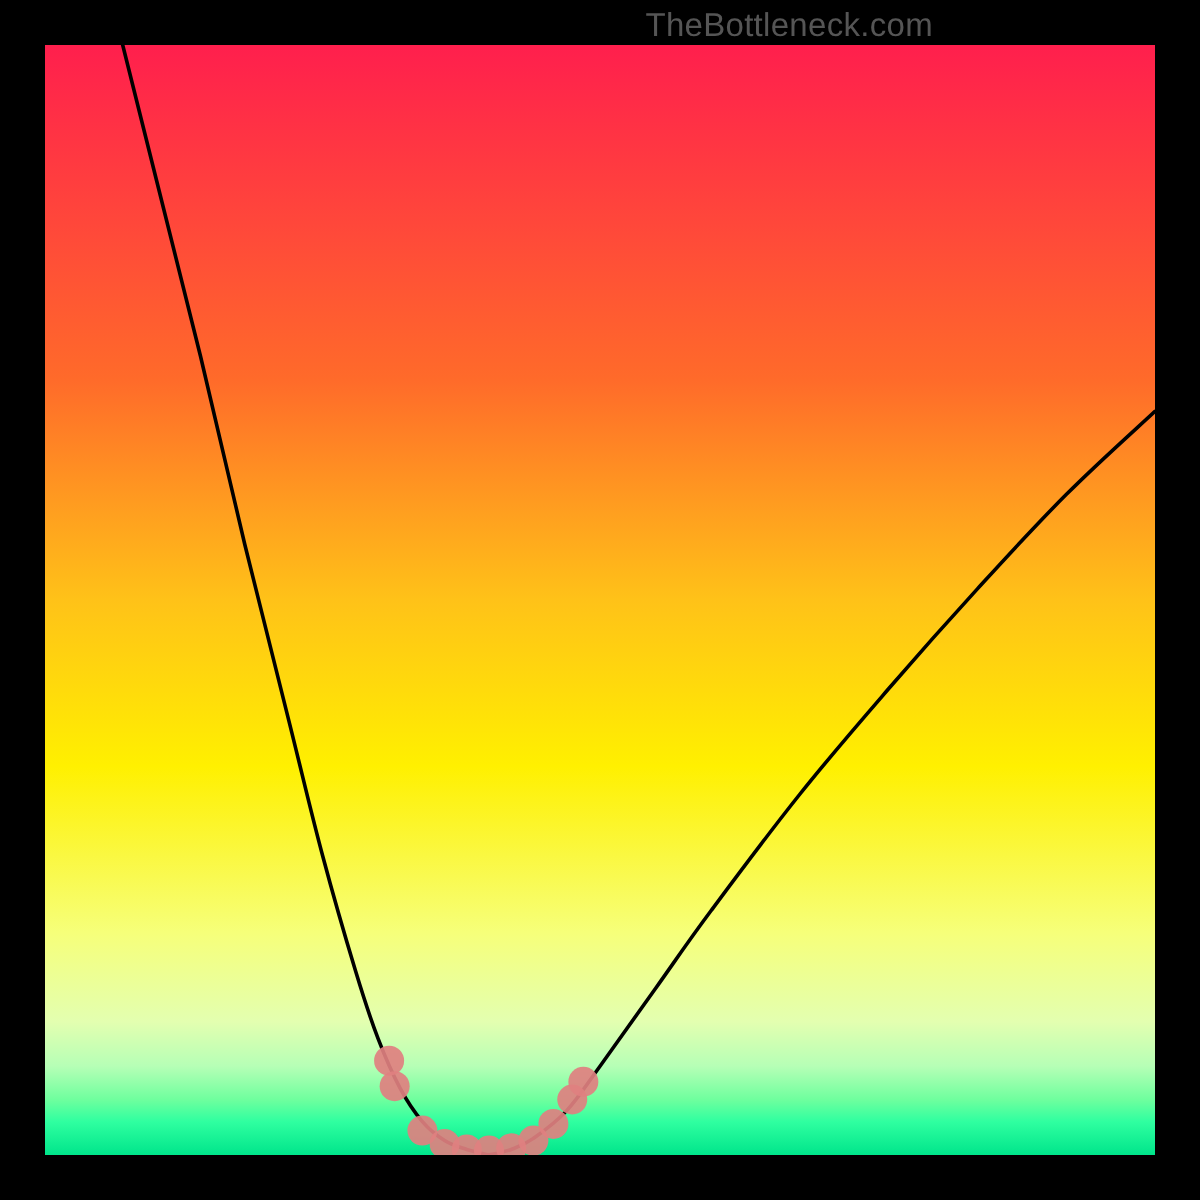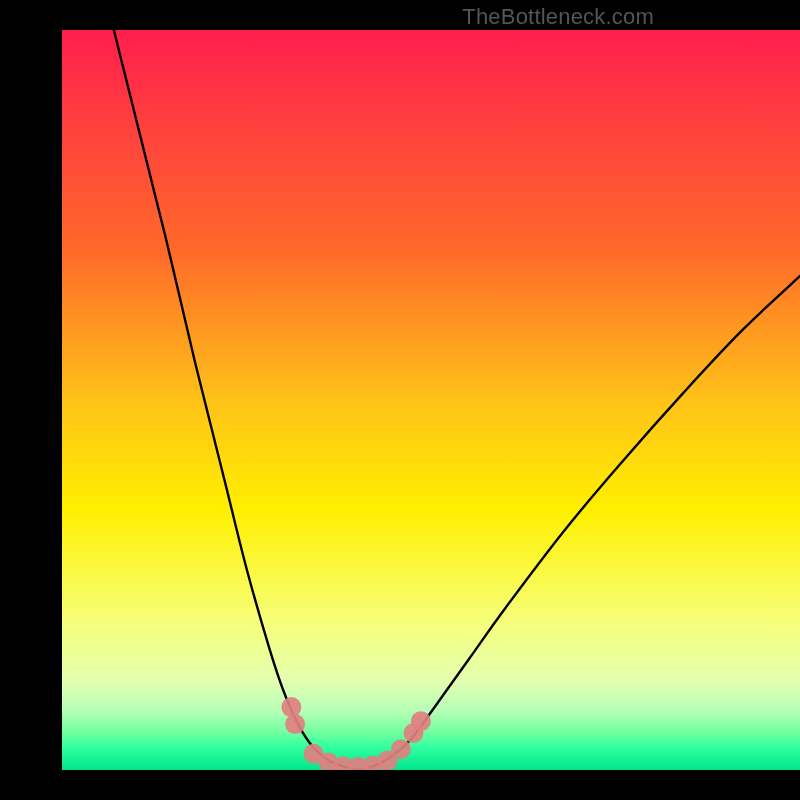--- a/index.html
+++ b/index.html
@@ -18,7 +18,6 @@
     width: 632px;
     height: 800px;
     background: #000;
-    margin-left: 32px;
   }
   .plot {
     position: absolute;

